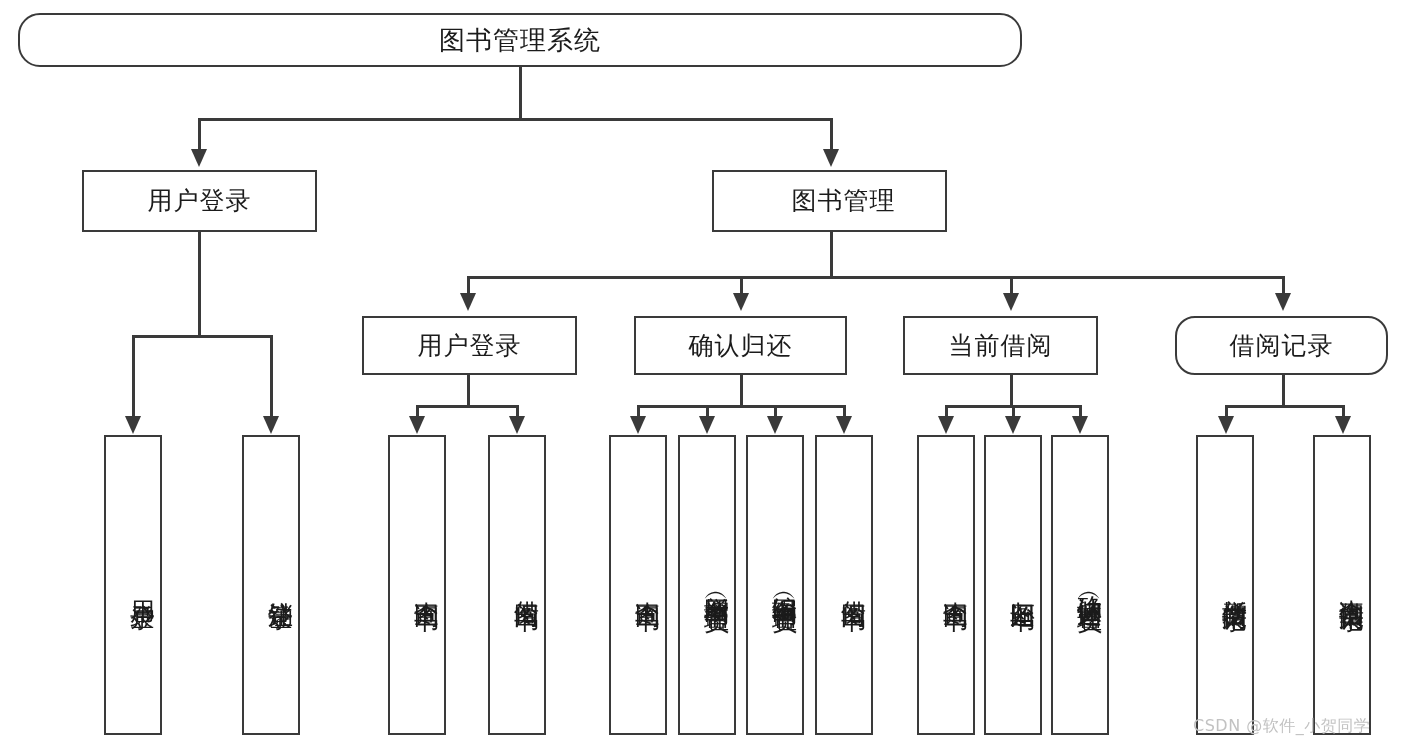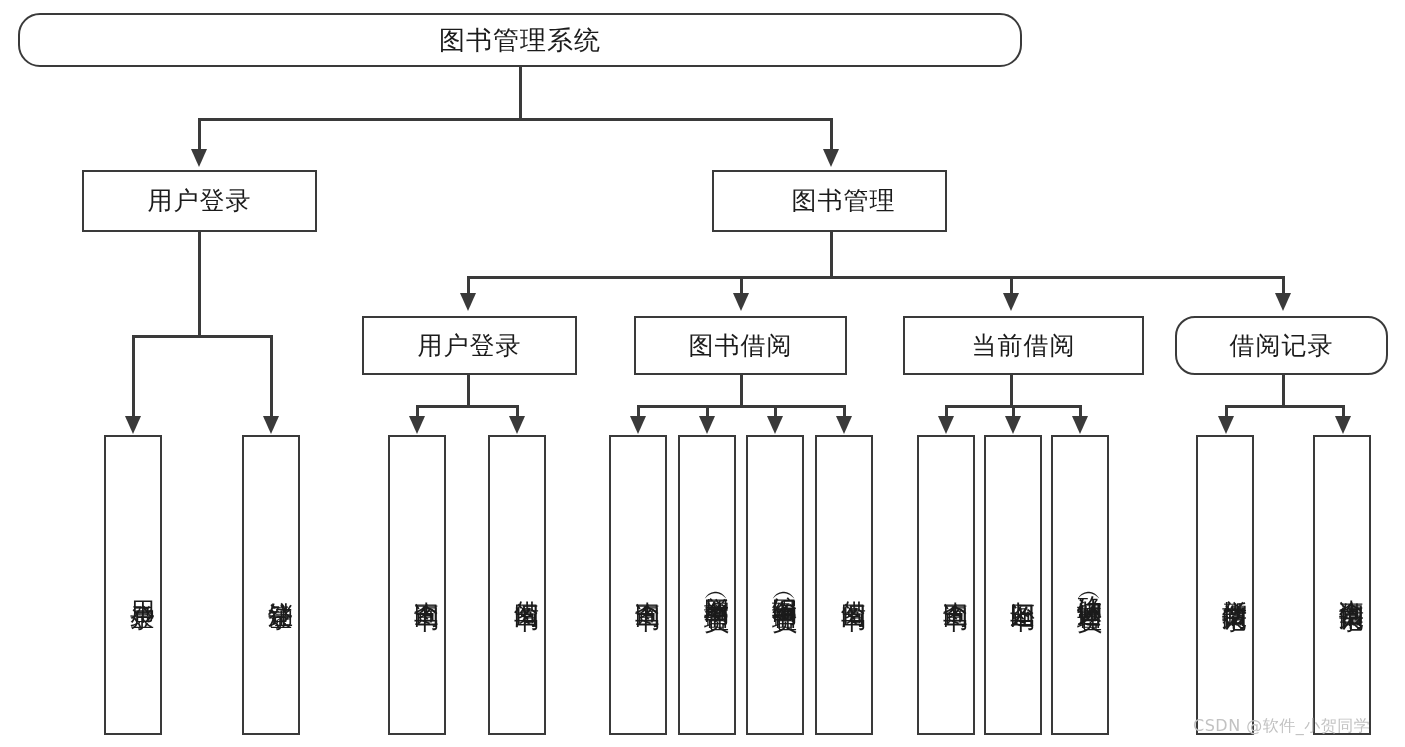--- a/index.html
+++ b/index.html
@@ -142,7 +142,7 @@
 
   <div class="node node-h" style="left:362px; top:316px; width:215px; height:59px;">用户登录</div>
 
-  <div class="node node-h" style="left:634px; top:316px; width:213px; height:59px;">图书借阅</div>
+  <div class="node node-h" style="left:634px; top:316px; width:213px; height:59px;">确认归还</div>
 
   <div class="node node-h" style="left:903px; top:316px; width:241px; height:59px;">当前借阅</div>
 

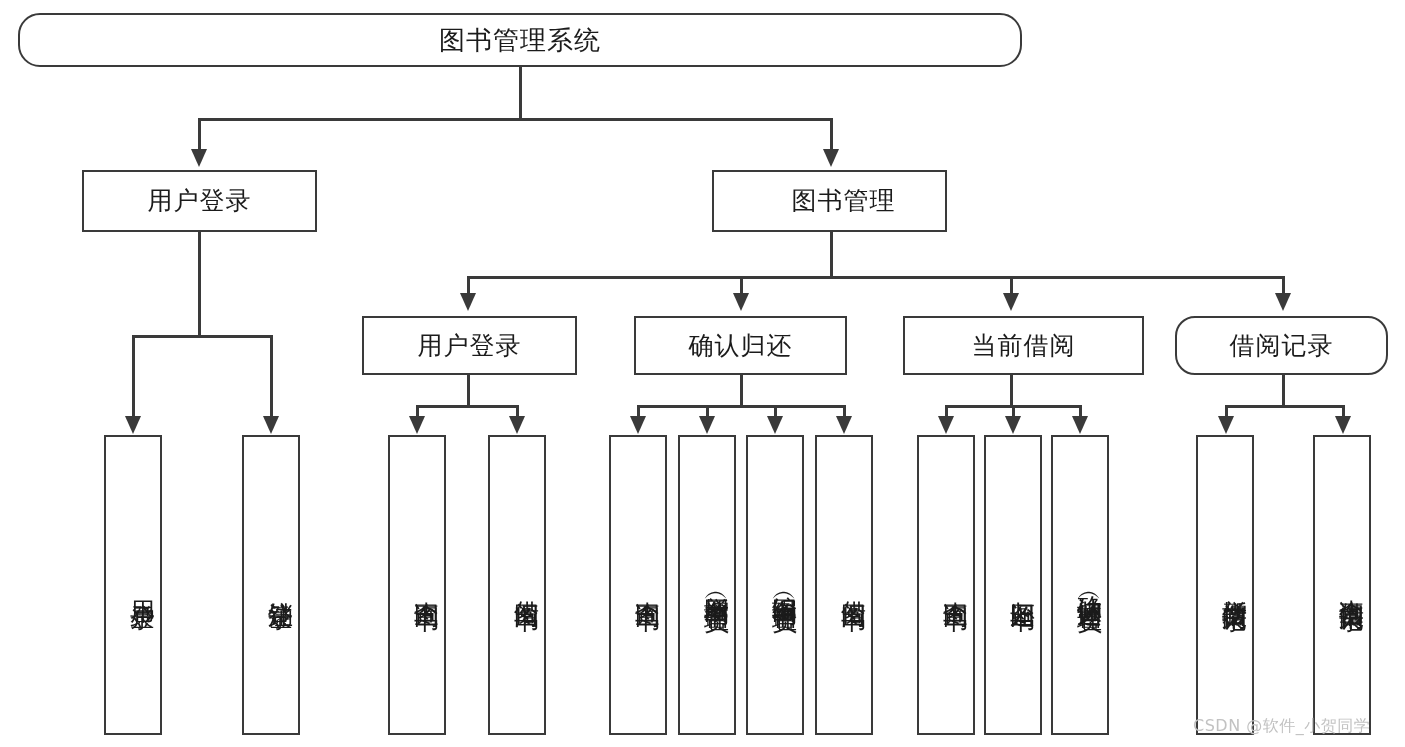--- a/index.html
+++ b/index.html
@@ -144,7 +144,7 @@
 
   <div class="node node-h" style="left:634px; top:316px; width:213px; height:59px;">确认归还</div>
 
-  <div class="node node-h" style="left:903px; top:316px; width:241px; height:59px;">当前借阅</div>
+  <div class="node node-h" style="left:903px; top:316px; width:195px; height:59px;">当前借阅</div>
 
   <div class="node node-h" style="left:1175px; top:316px; width:213px; height:59px;border-radius:20px;">借阅记录</div>
 

